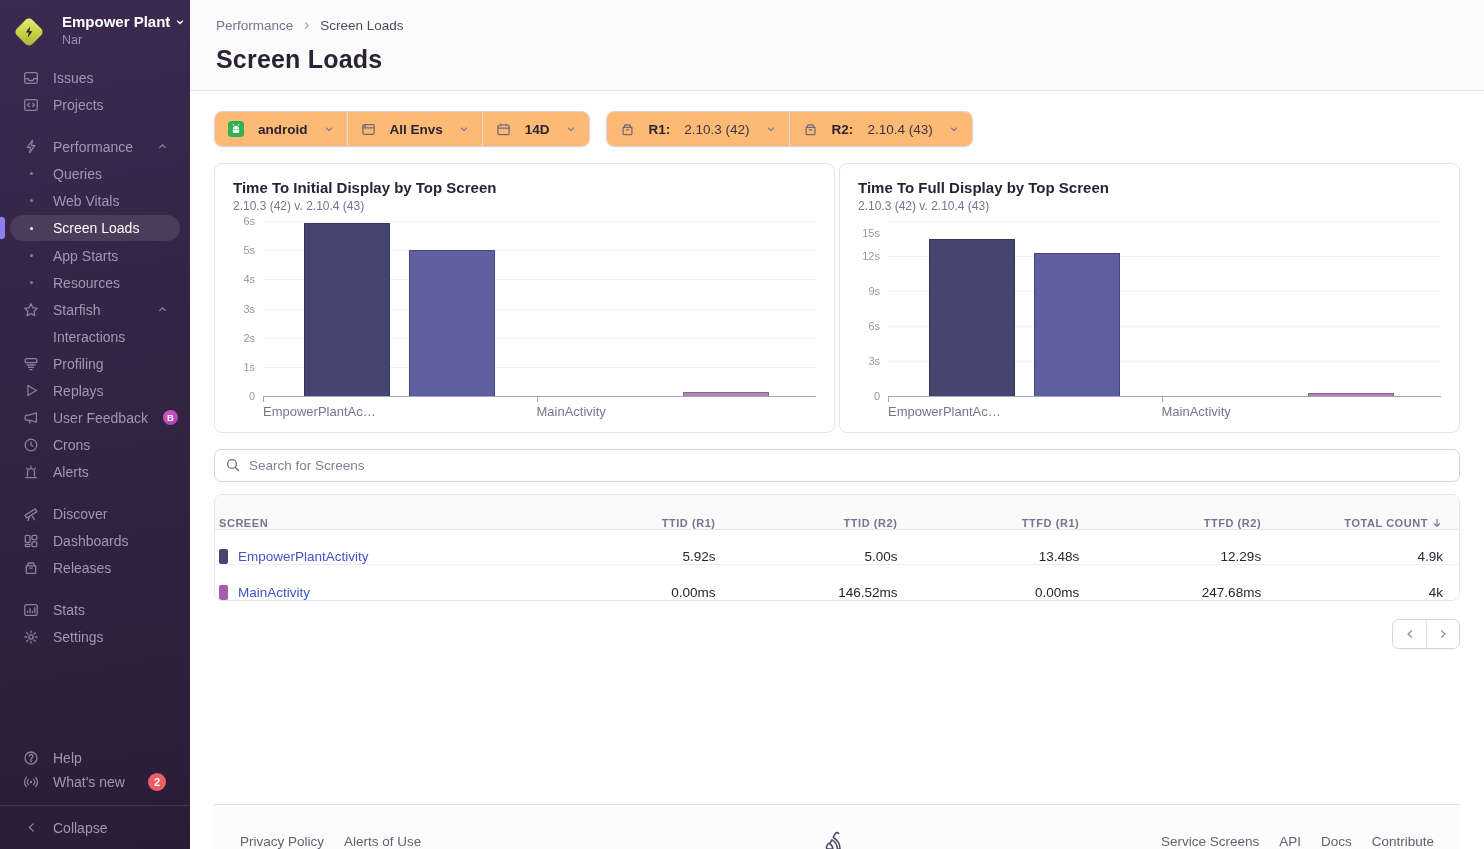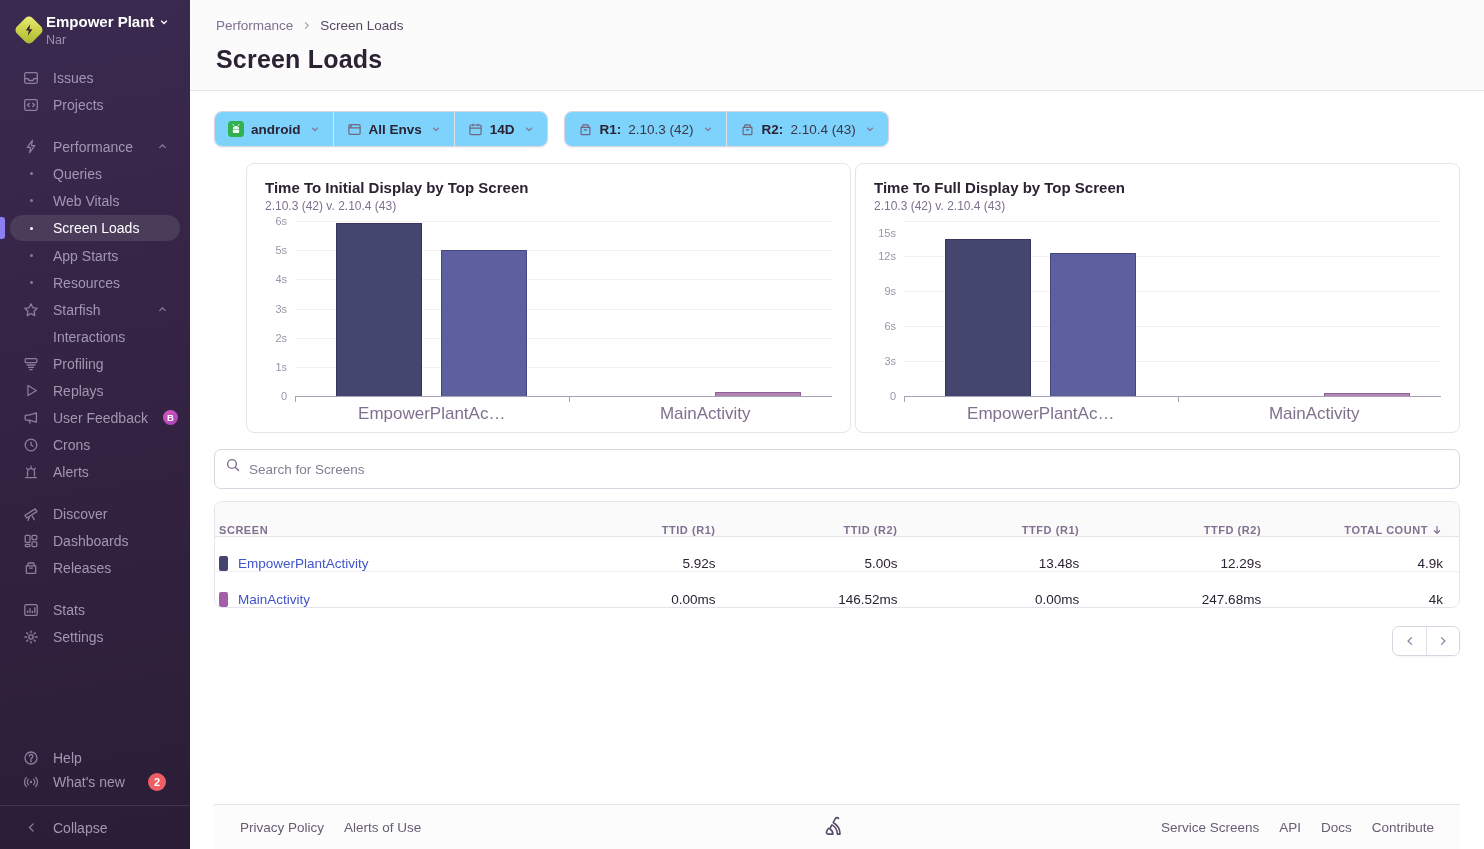--- a/index.html
+++ b/index.html
@@ -8,7 +8,7 @@
 
   
   .sidebar { width:190px; min-width:190px; height:100%; background:linear-gradient(170deg,#3b2a50 0%, #342343 45%, #2b1d36 100%); display:flex; flex-direction:column; color:#a297b2; font-size:14px; }
-  .org { display:flex; gap:2px; padding:13px 14px 10px 14px; align-items:flex-start; cursor:pointer; }
+  .org { display:flex; gap:18px; padding:13px 14px 10px 14px; align-items:center; cursor:pointer; }
   .org-logo { width:30px; height:30px; position:relative; flex:0 0 auto; margin-top:2px; }
   .org-logo .diamond { position:absolute; left:4px; top:4px; width:22px; height:22px; border-radius:5px; transform:rotate(45deg); background:linear-gradient(135deg,#eef07a 0%, #c8cf45 55%, #a8b534 100%); }
   .org-logo svg { position:absolute; left:7px; top:7px; }

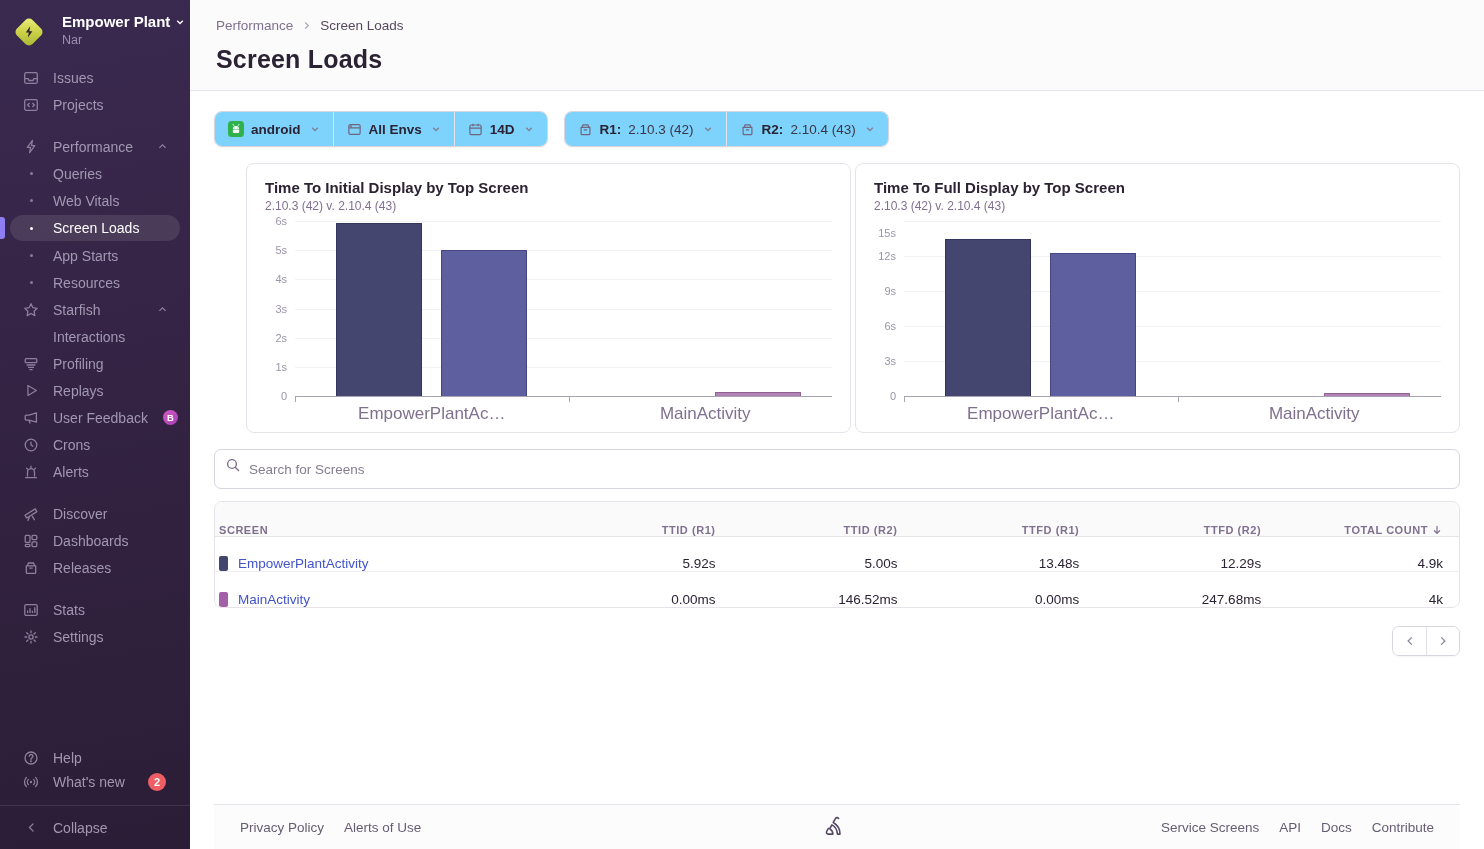--- a/index.html
+++ b/index.html
@@ -45,7 +45,7 @@
   
   .filter-row { display:flex; gap:16px; }
   .filter-group { display:flex; border:1px solid #d9d4e0; border-radius:8px; background:#fff; overflow:hidden; box-shadow:0 1px 2px rgba(43,34,51,0.05); }
-  .filter-btn { display:flex; align-items:center; gap:7px; padding:0 13px; height:34px; font-size:13.5px; font-weight:700; color:#2b2233; background:#7dd3fc; border:none; border-left:1px solid #e4e0e9; cursor:pointer; font-family:inherit; }
+  .filter-btn { display:flex; align-items:center; gap:14px; padding:0 13px; height:34px; font-size:13.5px; font-weight:700; color:#2b2233; background:#fdba74; border:none; border-left:1px solid #e4e0e9; cursor:pointer; font-family:inherit; }
   .filter-btn:first-child { border-left:none; }
   .filter-btn .val { font-weight:400; color:#3e3446; }
   .filter-btn .ficon { display:flex; color:#71667e; }

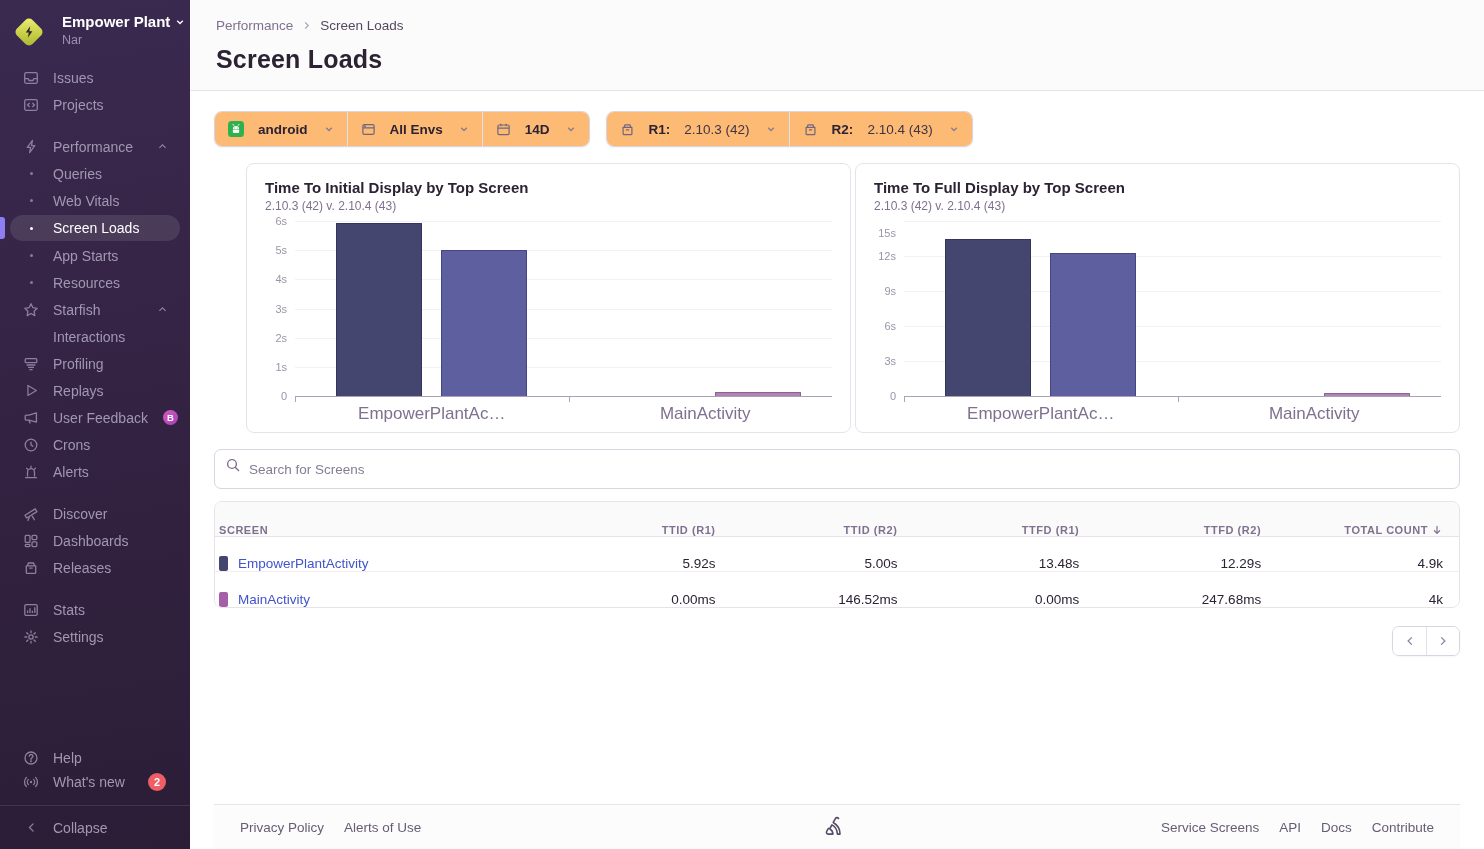--- a/index.html
+++ b/index.html
@@ -52,7 +52,7 @@
   .filter-btn .dd { display:flex; color:#857c93; margin-left:2px; }
 
   
-  .charts-row { display:flex; gap:4px; margin-top:16px;margin-left:32px; }
+  .charts-row { display:flex; gap:4px; margin-top:16px; }
   .chart-card { flex:1; border:1px solid #e6e4ea; border-radius:8px; padding:15px 18px 10px 18px; background:#fff; }
   .chart-title { font-size:15px; font-weight:700; color:#2b2233; }
   .chart-sub { font-size:12px; color:#80708f; margin-top:3px; }

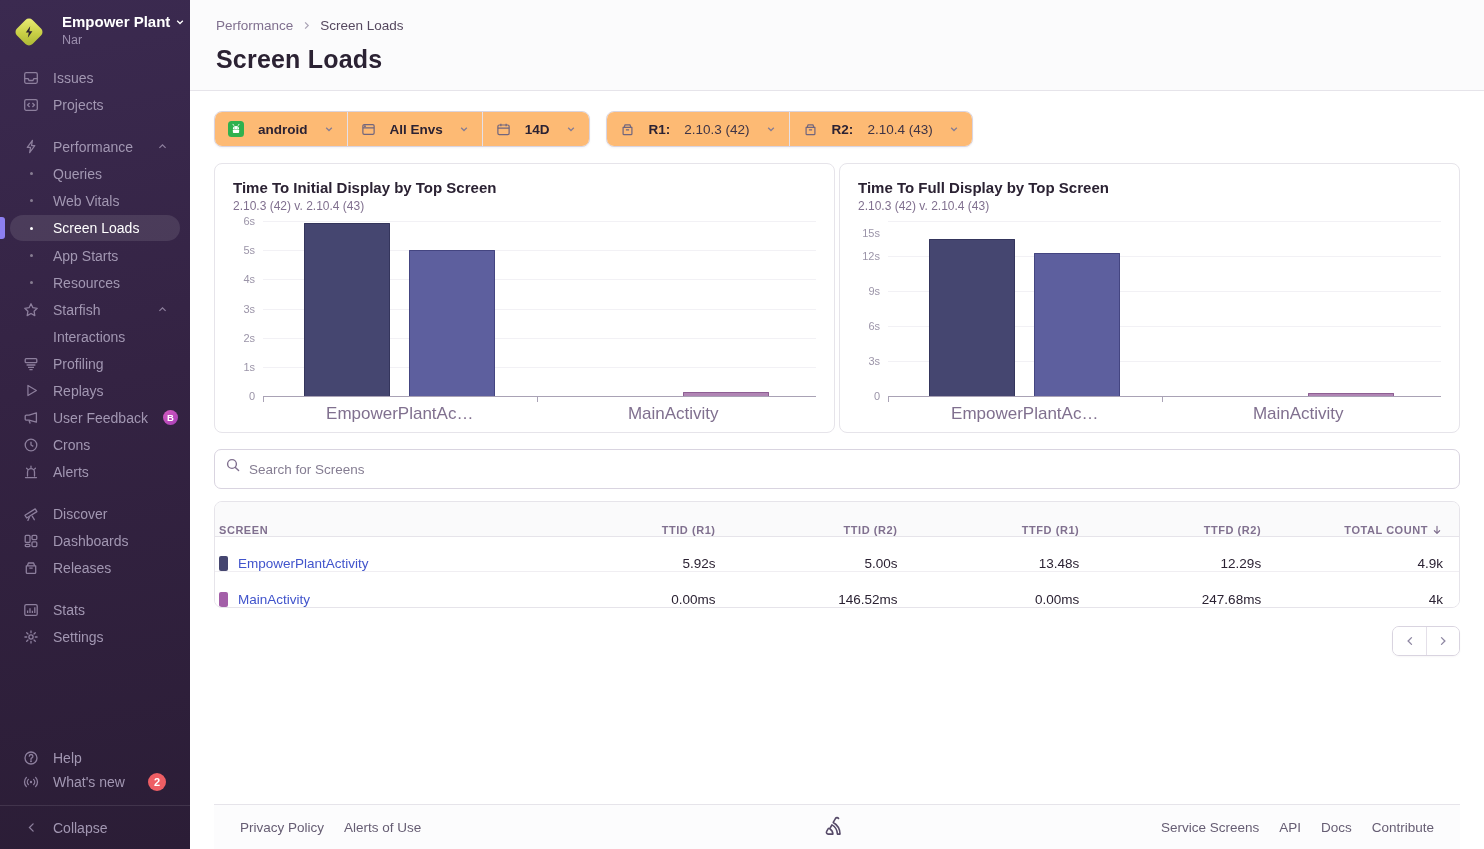--- a/index.html
+++ b/index.html
@@ -65,7 +65,7 @@
   .bar { position:absolute; bottom:0; border:1px solid; border-bottom:none; border-radius:1px 1px 0 0; }
   .axis-tick { position:absolute; bottom:-6px; width:1px; height:5px; background:#aaa3b6; }
   .xlabels { position:relative; height:18px; margin-top:7px; }
-  .xtick { position:absolute; top:0; text-align:center; font-size:17px; color:#80708f; white-space:nowrap; overflow:hidden; }
+  .xtick { position:absolute; top:0; text-align:left; font-size:13px; color:#80708f; white-space:nowrap; overflow:hidden; }
 
   
   .search-row { margin-top:16px; position:relative; }

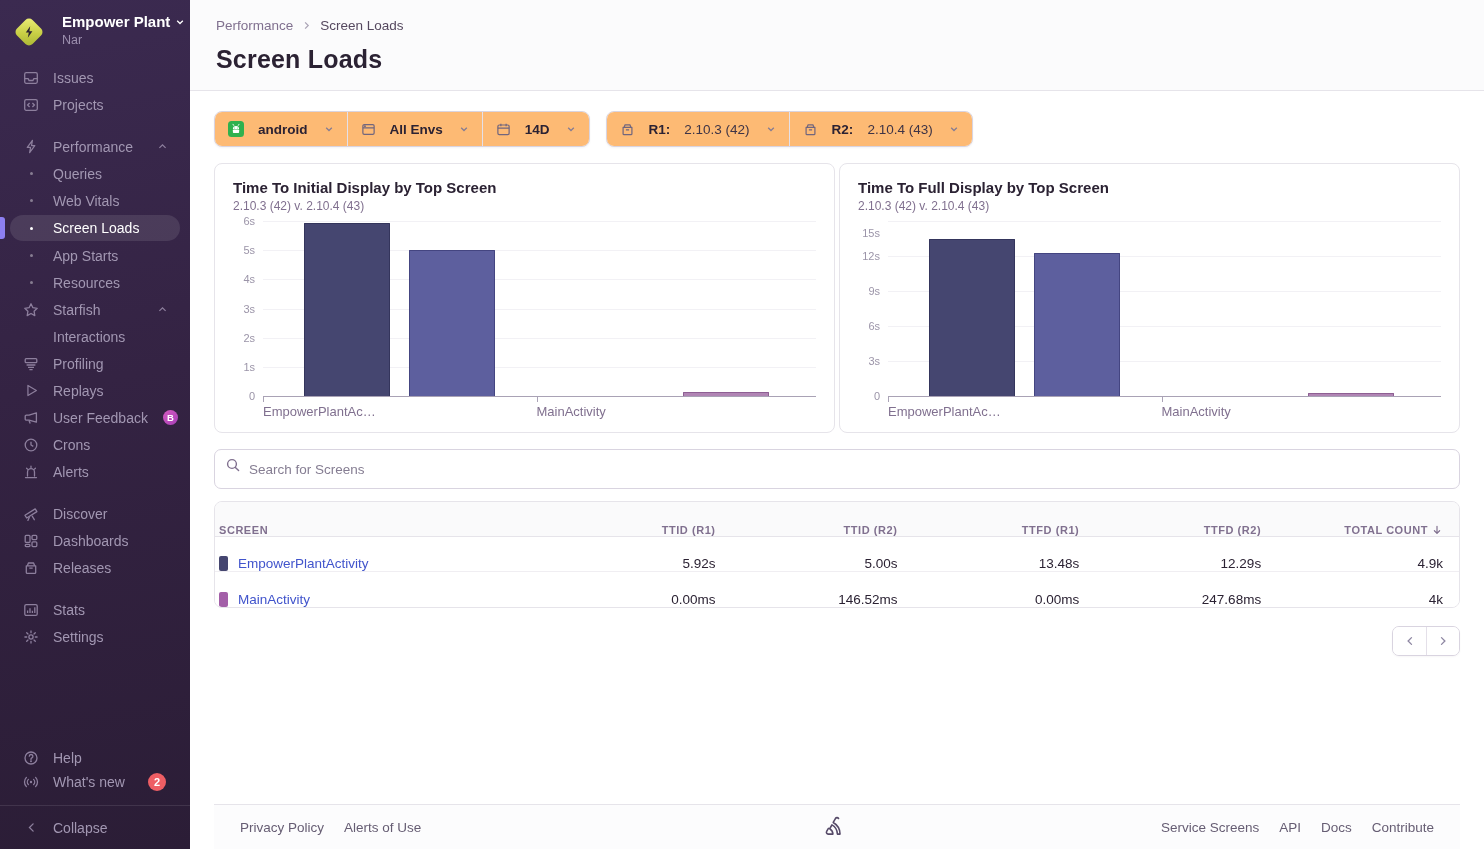--- a/index.html
+++ b/index.html
@@ -69,7 +69,7 @@
 
   
   .search-row { margin-top:16px; position:relative; }
-  .search-input { width:100%; height:40px; border:1px solid #d9d4e0; border-radius:7px; padding:0 12px 0 34px; font-size:13.5px; font-family:inherit; color:#2b2233; background:#fff; outline:none; }
+  .search-input { width:100%; height:33px; border:1px solid #d9d4e0; border-radius:7px; padding:0 12px 0 34px; font-size:13.5px; font-family:inherit; color:#2b2233; background:#fff; outline:none; }
   .search-input::placeholder { color:#857d92; }
   .search-icon { position:absolute; left:11px; top:8px; color:#80708f; }
 

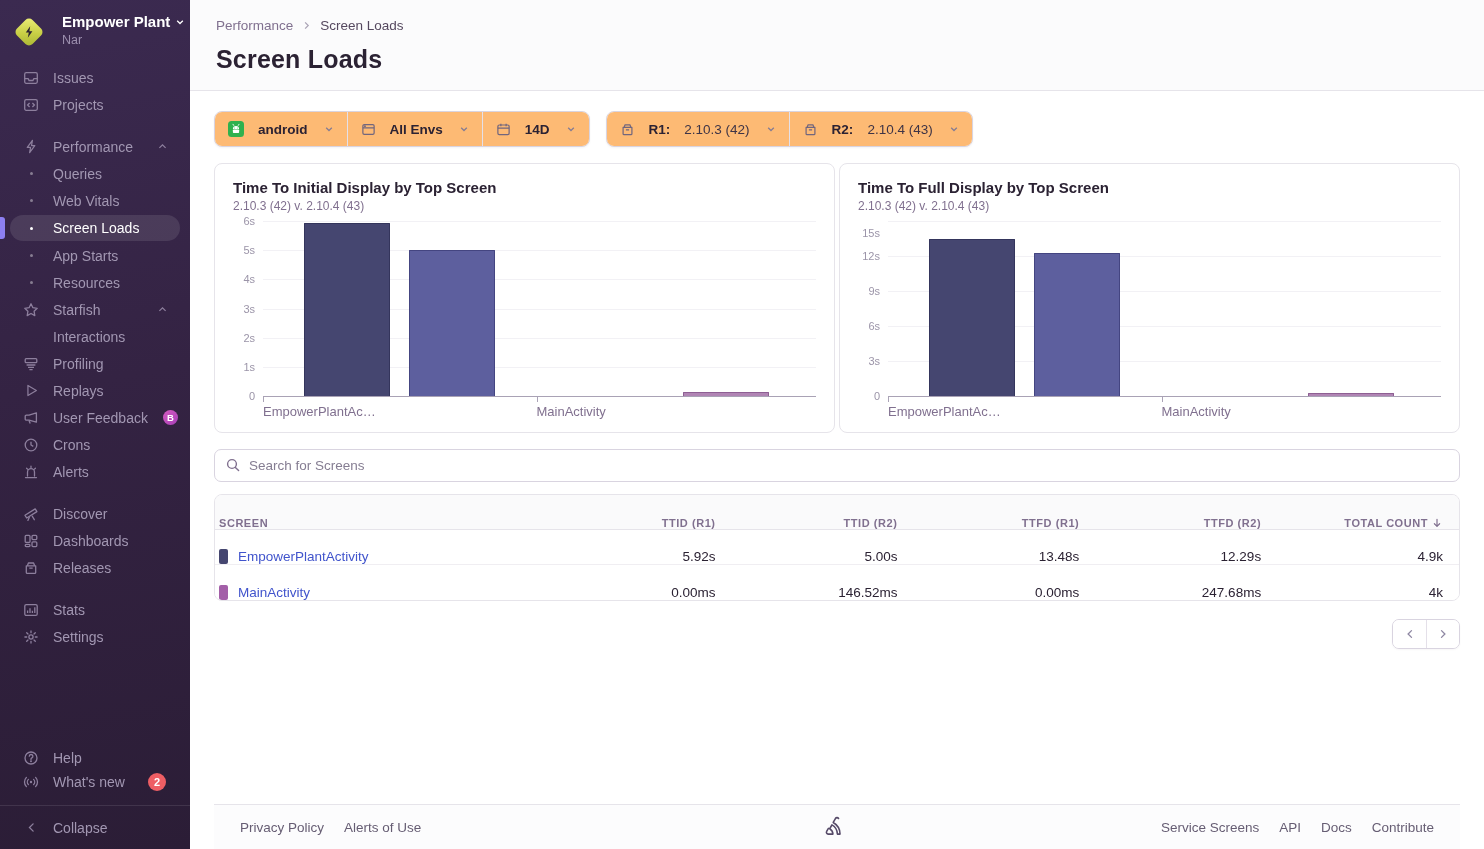--- a/index.html
+++ b/index.html
@@ -95,7 +95,7 @@
   .page-btn:first-child { border-left:none; }
 
   
-  .footer { margin-top:auto; border-top:1px solid #e6e4ea; background:#fcfcfd; padding:0 26px; height:45px; display:flex; align-items:center; font-size:13.5px; color:#665d73; }
+  .footer { margin-top:auto; border-top:1px solid #e6e4ea; background:#fcfcfd; padding:0 26px; height:45px; display:flex; align-items:flex-end; font-size:13.5px; color:#665d73; }
   .f-left { display:flex; gap:20px; }
   .f-right { display:flex; gap:20px; margin-left:auto; }
   .f-link { cursor:pointer; }

